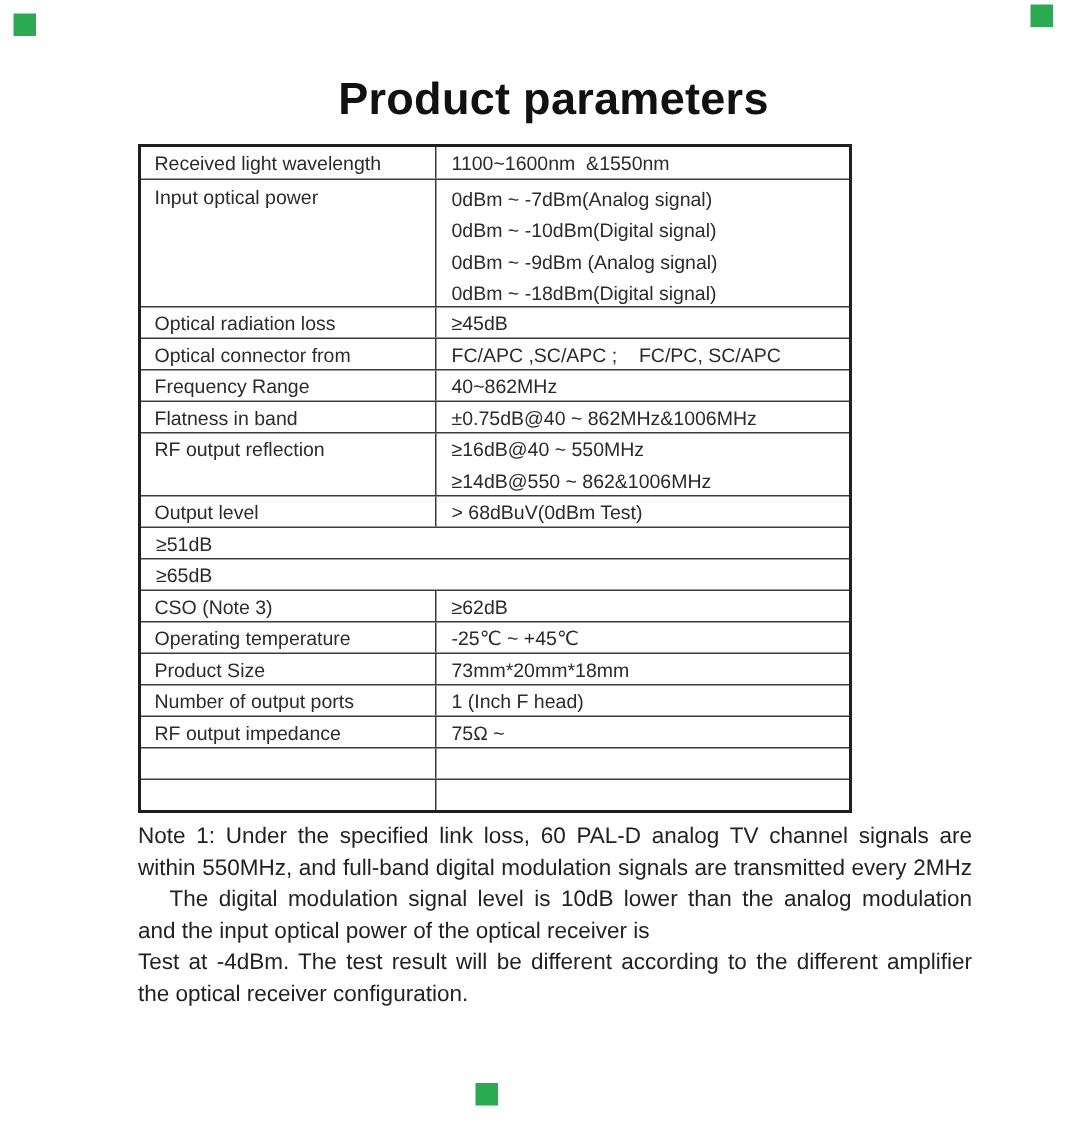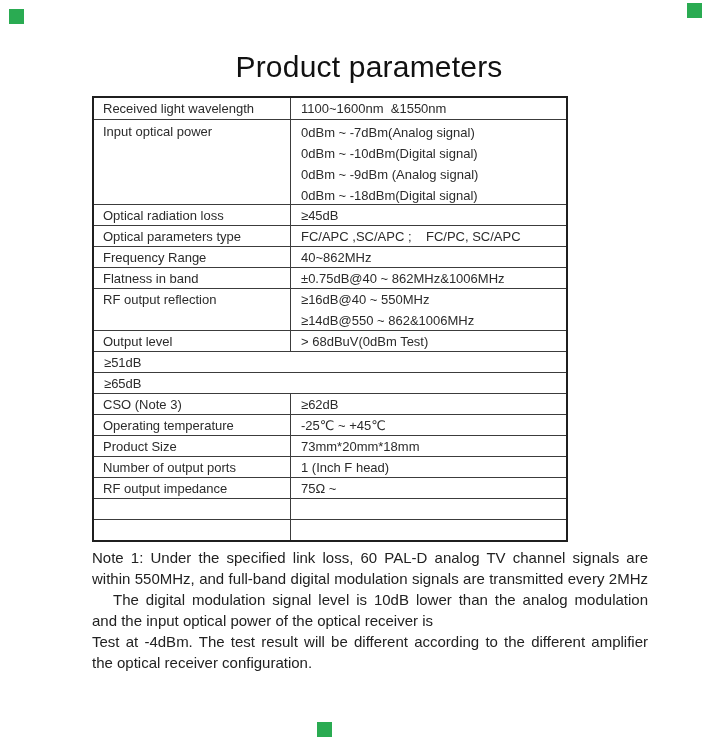--- a/index.html
+++ b/index.html
@@ -28,7 +28,7 @@
     padding-left: 14px;
     text-align: center;
     font-size: 30px;
-    font-weight: 400;
+    font-weight: 700;
     color: #111;
     letter-spacing: 0.2px;
   }

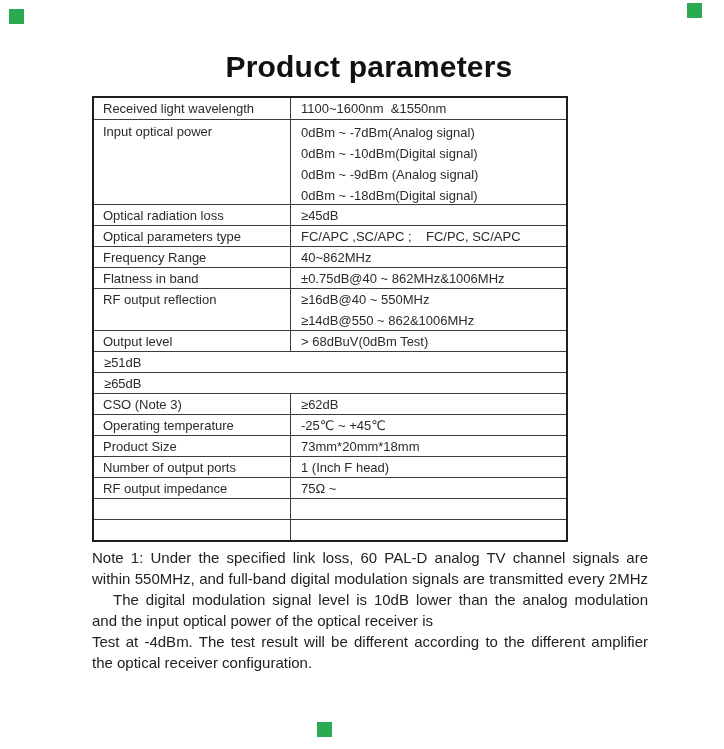--- a/index.html
+++ b/index.html
@@ -125,7 +125,7 @@
     </div>
 
     <div class="row h21">
-      <div class="cl">Optical parameters type</div>
+      <div class="cl">Optical connector from</div>
       <div class="cv">
         <div class="vl">FC/APC ,SC/APC ;    FC/PC, SC/APC</div>
       </div>

